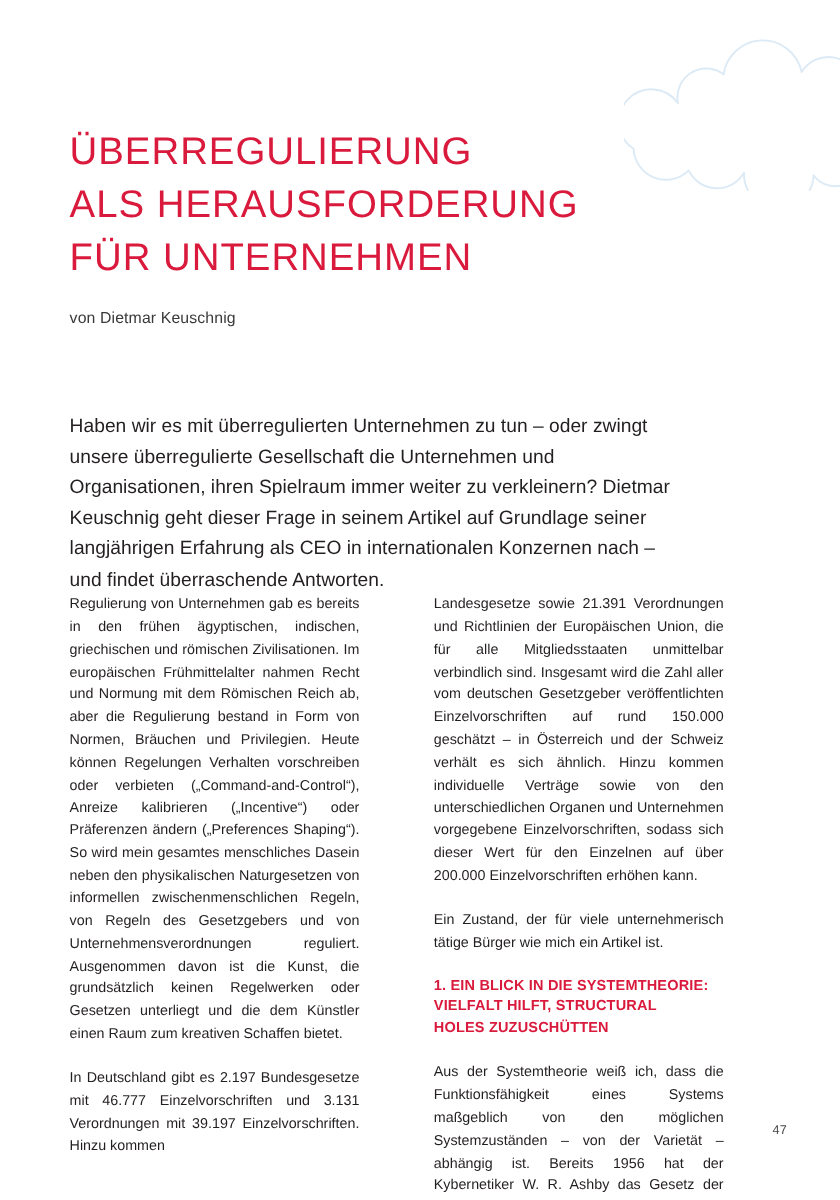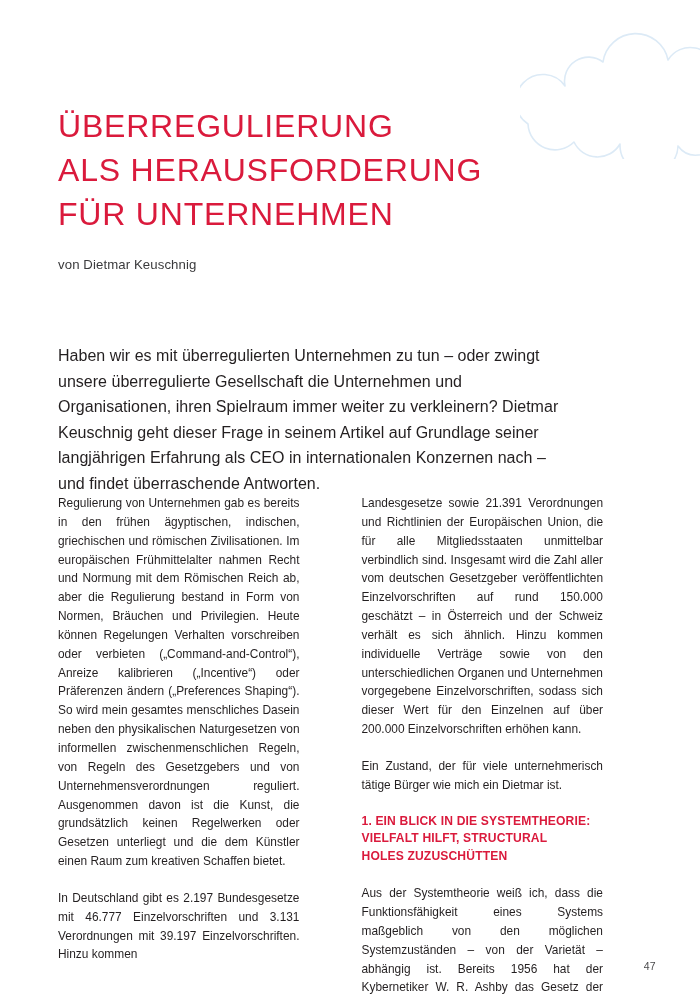--- a/index.html
+++ b/index.html
@@ -160,7 +160,7 @@
 
     <div class="body-column">
       <p class="body-paragraph">Landesgesetze sowie 21.391 Verordnungen und Richtlinien der Europäischen Union, die für alle Mitgliedsstaaten unmittelbar verbindlich sind. Insgesamt wird die Zahl aller vom deutschen Gesetzgeber veröffentlichten Einzelvorschriften auf rund 150.000 geschätzt – in Österreich und der Schweiz verhält es sich ähnlich. Hinzu kommen individuelle Verträge sowie von den unterschiedlichen Organen und Unternehmen vorgegebene Einzelvorschriften, sodass sich dieser Wert für den Einzelnen auf über 200.000 Einzelvorschriften erhöhen kann.</p>
-      <p class="body-paragraph">Ein Zustand, der für viele unternehmerisch tätige Bürger wie mich ein Dietmar ist.</p>
+      <p class="body-paragraph">Ein Zustand, der für viele unternehmerisch tätige Bürger wie mich ein Artikel ist.</p>
       <h2 class="section-heading mid">1. EIN BLICK IN DIE SYSTEMTHEORIE:
      VIELFALT HILFT, STRUCTURAL
      HOLES ZUZUSCHÜTTEN</h2>

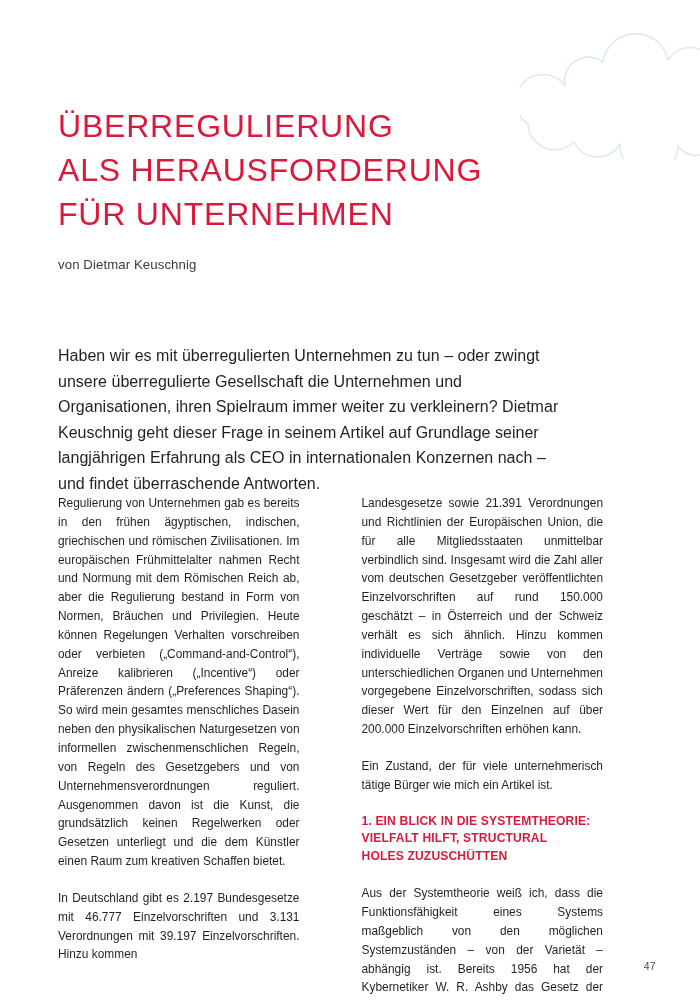--- a/index.html
+++ b/index.html
@@ -116,7 +116,7 @@
   #page-number {
     position: absolute;
     right: 44px;
-    bottom: 28px;
+    bottom: 52px;
     font-size: 10.5px;
     color: #4a4a4c;
     letter-spacing: 0.3px;

